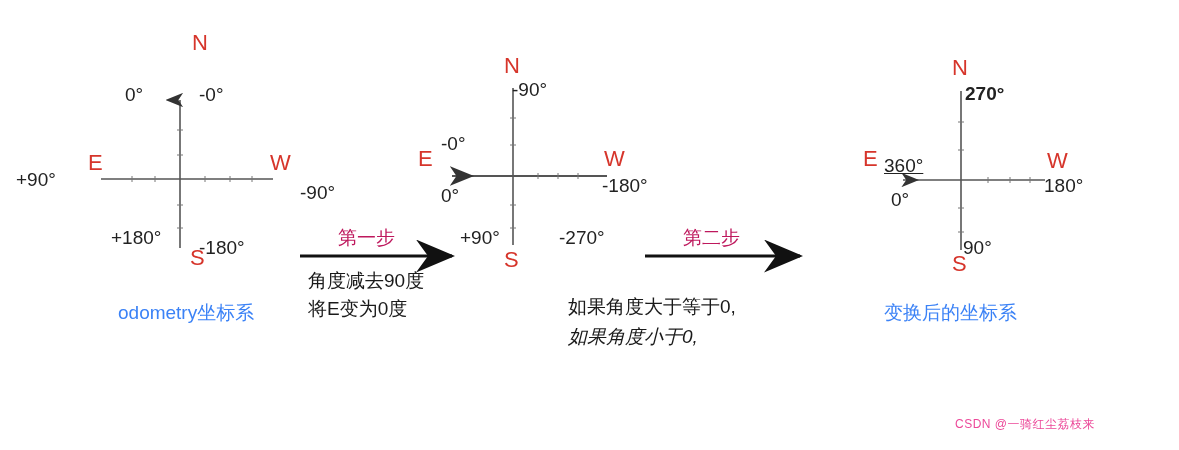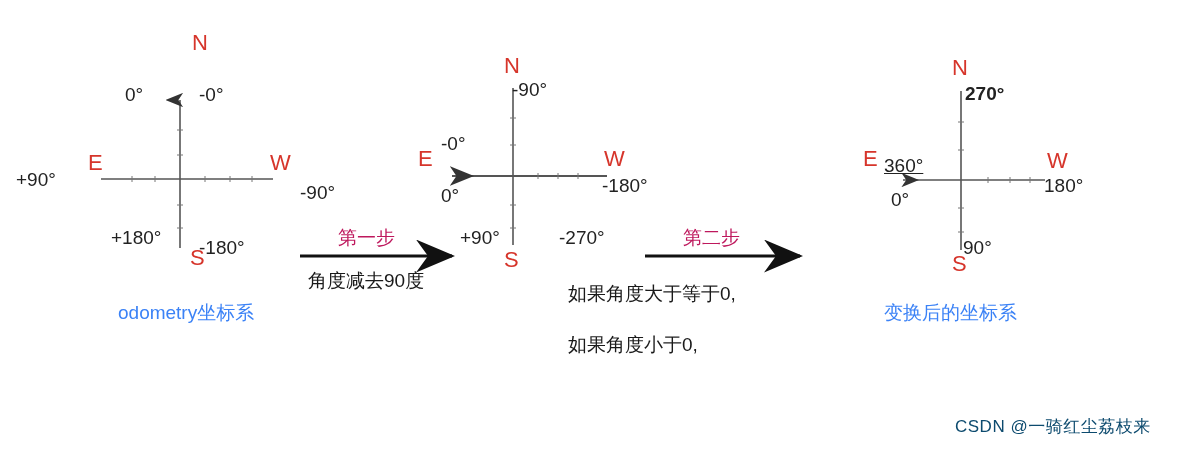--- a/index.html
+++ b/index.html
@@ -171,6 +171,7 @@
 
   <div class="abs step-label" style="left:338px; top:228px;">第一步</div>
   <div class="abs step-body" style="left:308px; top:268px;">角度减去90度</div>
+  <div class="abs step-body" style="left:308px; top:296px;">将E变为0度</div>
 
   <div class="abs step-label" style="left:683px; top:228px;">第二步</div>
   <div class="abs step-body" style="left:568px; top:281px;">如果角度大于等于0,</div>

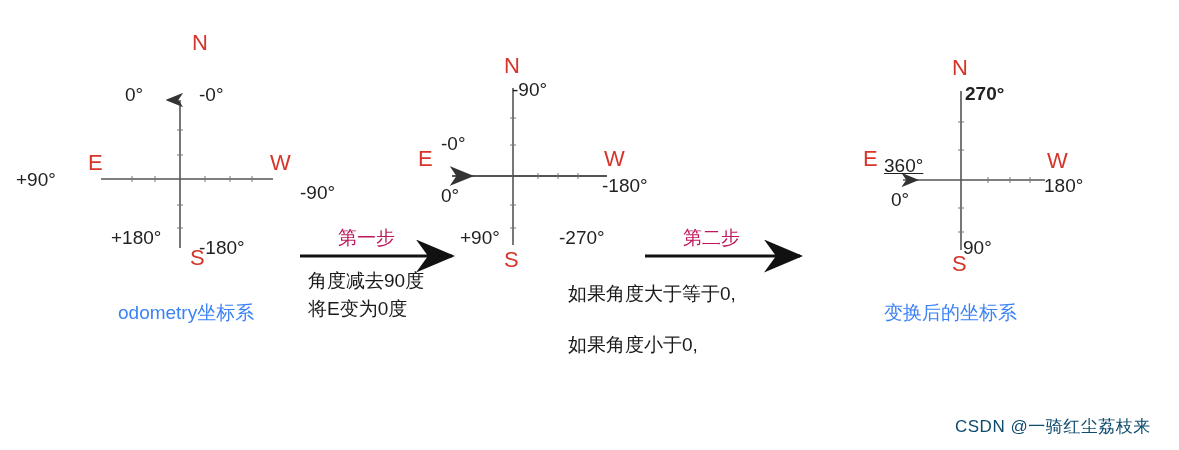--- a/index.html
+++ b/index.html
@@ -174,7 +174,7 @@
   <div class="abs step-body" style="left:308px; top:296px;">将E变为0度</div>
 
   <div class="abs step-label" style="left:683px; top:228px;">第二步</div>
-  <div class="abs step-body" style="left:568px; top:281px;">如果角度大于等于0,</div>
+  <div class="abs step-body" style="left:568px; top:294px;">如果角度大于等于0,</div>
   <div class="abs step-body" style="left:568px; top:332px;">如果角度小于0,</div>
 
   <div class="abs watermark" style="left:955px; top:418px;">CSDN @一骑红尘荔枝来</div>

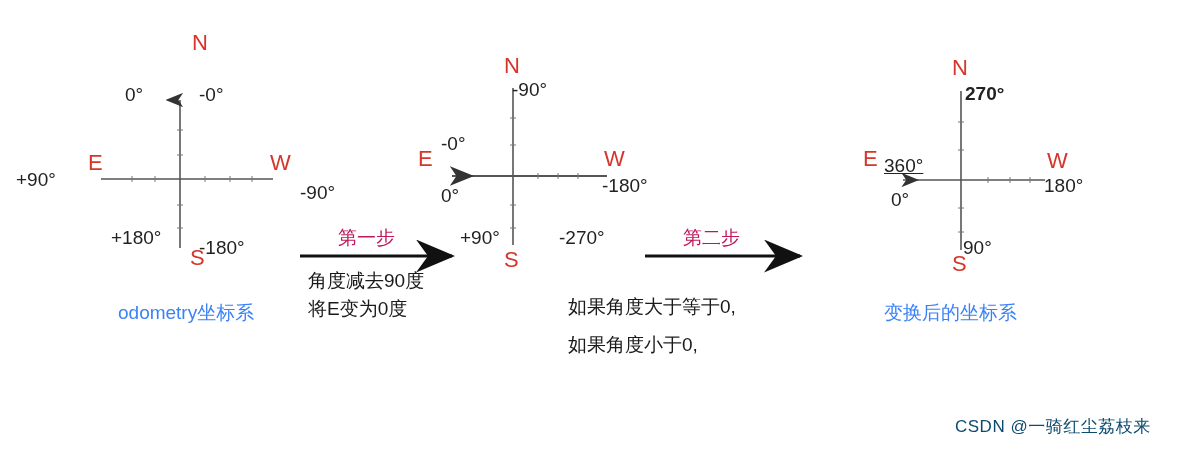--- a/index.html
+++ b/index.html
@@ -175,7 +175,7 @@
 
   <div class="abs step-label" style="left:683px; top:228px;">第二步</div>
   <div class="abs step-body" style="left:568px; top:294px;">如果角度大于等于0,</div>
-  <div class="abs step-body" style="left:568px; top:332px;">如果角度小于0,</div>
+  <div class="abs step-body" style="left:568px; top:324px;font-style:italic;">如果角度小于0,</div>
 
   <div class="abs watermark" style="left:955px; top:418px;">CSDN @一骑红尘荔枝来</div>
 

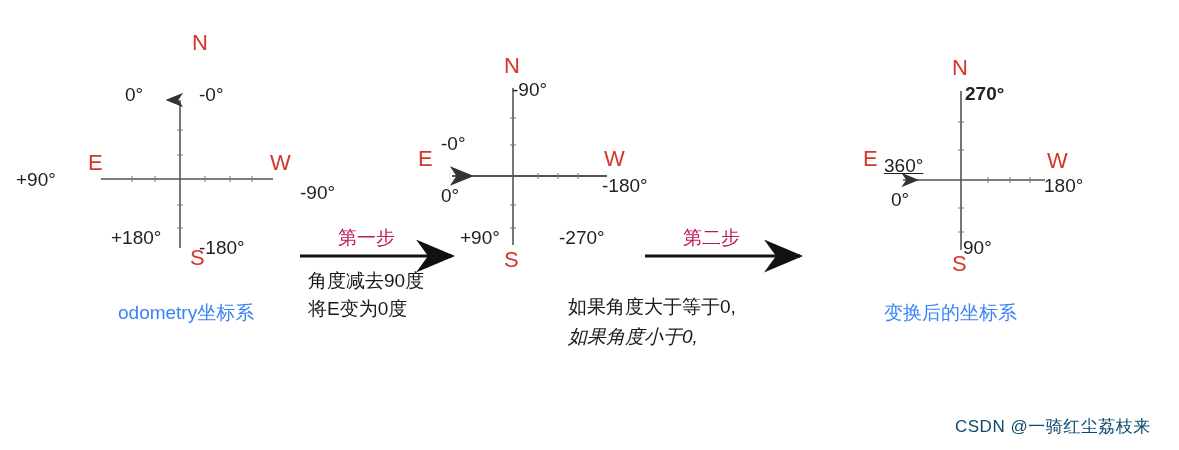--- a/index.html
+++ b/index.html
@@ -49,8 +49,8 @@
     line-height: 26px;
   }
   .watermark {
-    color: #0c4a6e;
-    font-size: 17px;
+    color: #ec4899;
+    font-size: 12px;
     line-height: 1;
     letter-spacing: 0.5px;
   }

